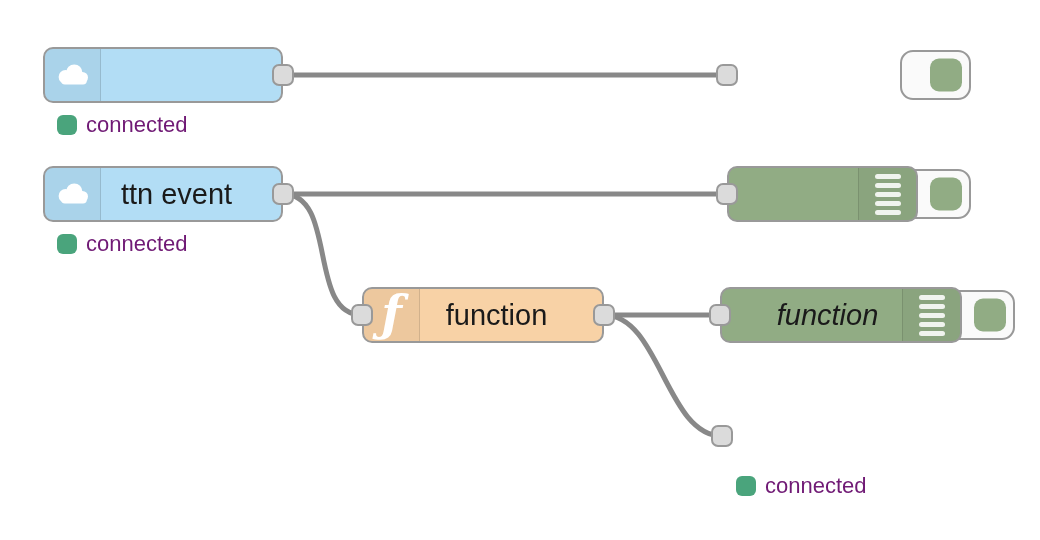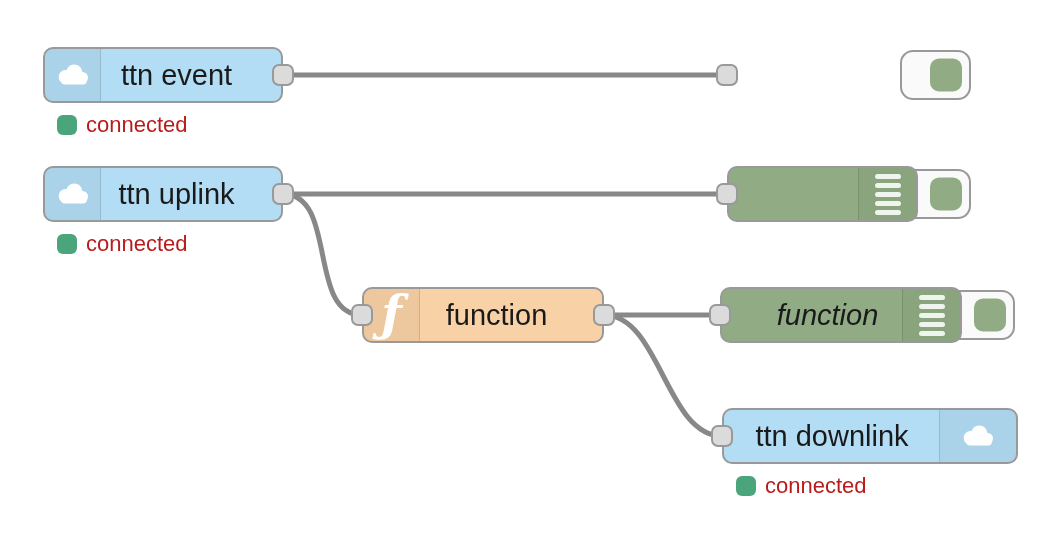--- a/index.html
+++ b/index.html
@@ -68,7 +68,6 @@
         </g>
       </svg>
     </div>
-    <div class="label label-mid">ttn event</div>
   </div>
   <div class="port" style="left:272px;top:64px;"></div>
   <div class="status" style="left:57px;top:112px;">

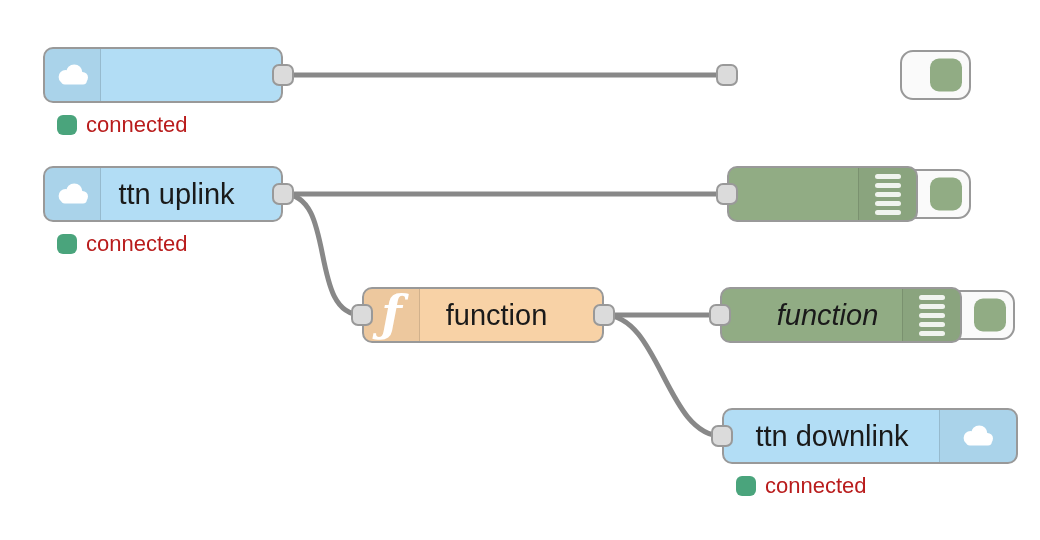--- a/index.html
+++ b/index.html
@@ -35,7 +35,7 @@
 
   .status{position:absolute;display:flex;align-items:center;z-index:2;}
   .status-dot{width:20px;height:20px;border-radius:6px;background:#4AA47C;margin-right:9px;}
-  .status-text{font-size:22px;color:#b91c1c;}
+  .status-text{font-size:22px;color:#701a75;}
 
   .debug-bars{display:flex;flex-direction:column;gap:4px;}
   .debug-bars span{display:block;width:26px;height:5px;background:#f0f4ee;border-radius:2.5px;}

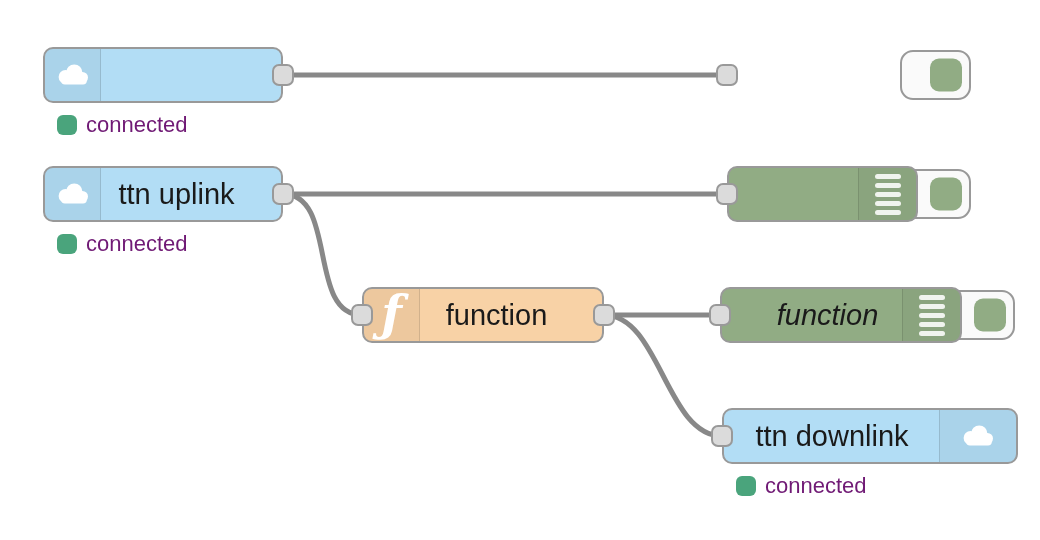--- a/index.html
+++ b/index.html
@@ -91,7 +91,7 @@
         </g>
       </svg>
     </div>
-    <div class="label label-mid">ttn uplink</div>
+    <div class="label label-mid">ttn event</div>
   </div>
   <div class="port" style="left:272px;top:183px;"></div>
   <div class="status" style="left:57px;top:231px;">

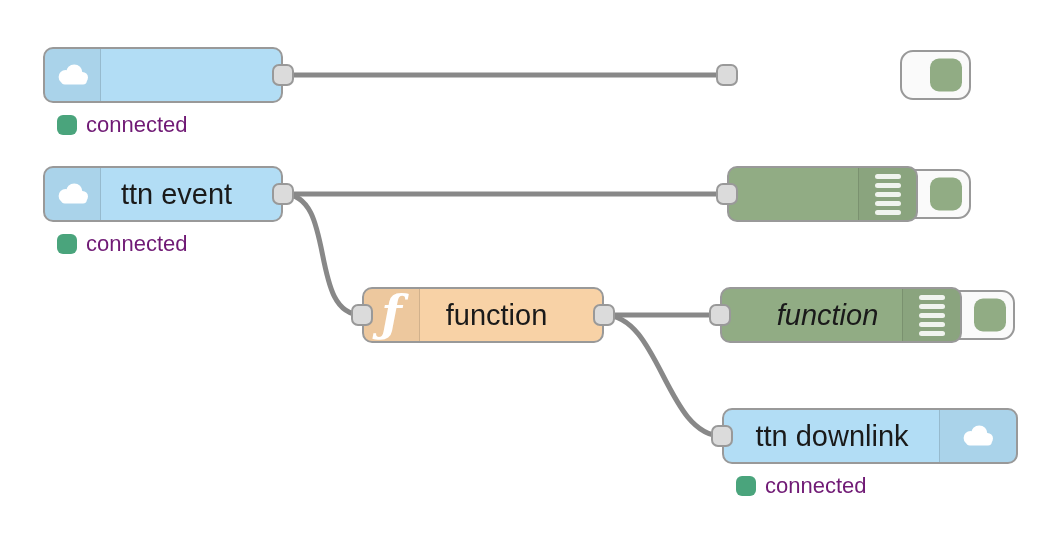--- a/index.html
+++ b/index.html
@@ -141,19 +141,6 @@
   </div>
   <div class="port" style="left:709px;top:304px;"></div>
 
-  <div class="node node-blue" style="left:722px;top:408px;width:296px;">
-    <div class="label label-out">ttn downlink</div>
-    <div class="iconbox icon-right w76">
-      <svg class="cloud" width="40" height="26" viewBox="0 0 64 40">
-        <g fill="#ffffff">
-          <circle cx="20" cy="23" r="11"></circle>
-            <circle cx="34" cy="16" r="13"></circle>
-          <circle cx="47" cy="24" r="9"></circle>
-            <rect x="13" y="22" width="41" height="13" rx="6"></rect>
-        </g>
-      </svg>
-    </div>
-  </div>
   <div class="port" style="left:711px;top:425px;"></div>
   <div class="status" style="left:736px;top:473px;">
     <span class="status-dot"></span>

